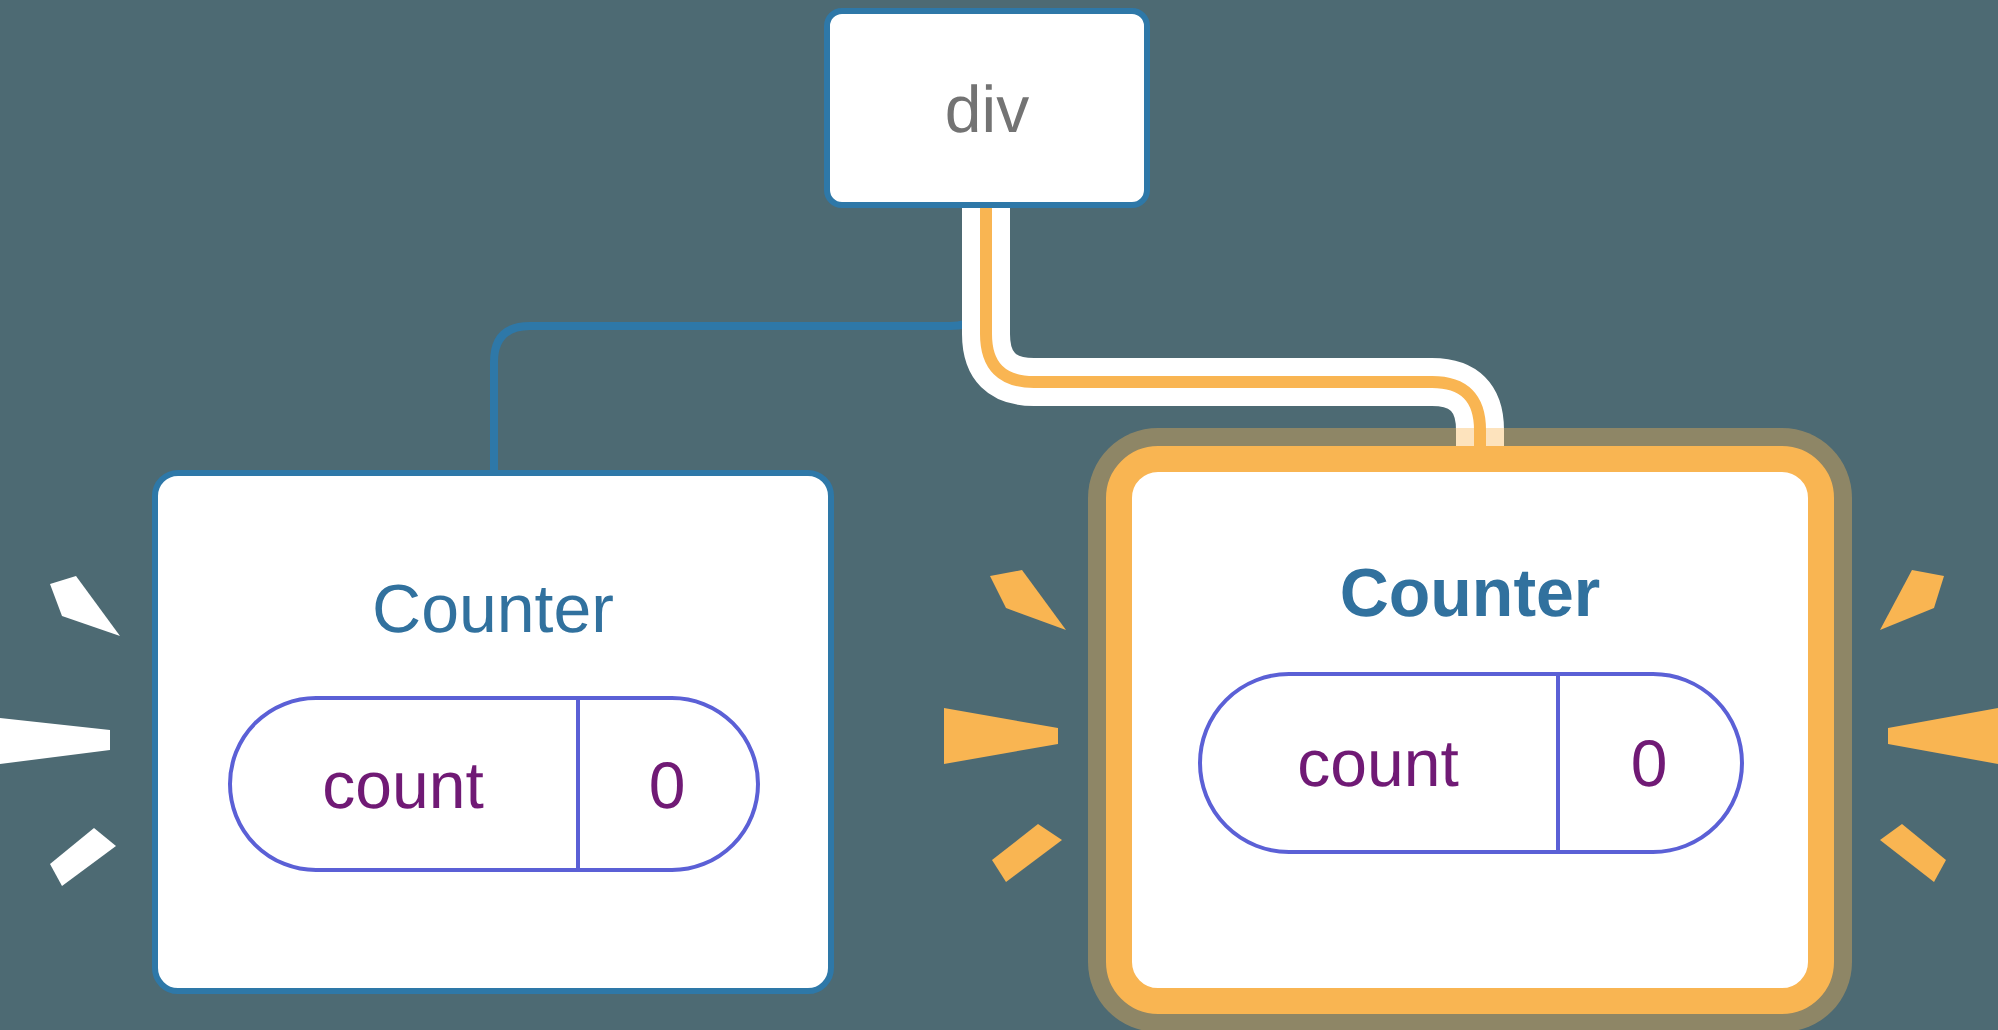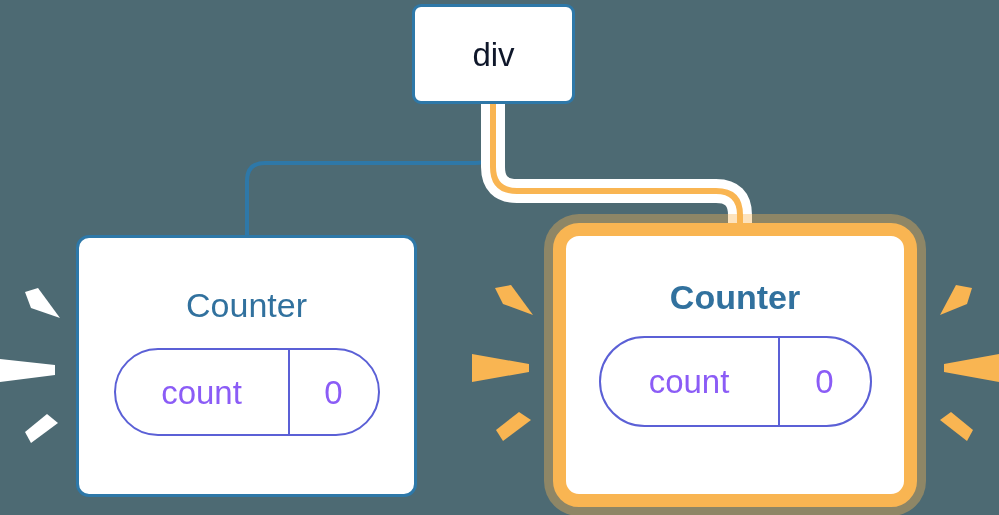--- a/index.html
+++ b/index.html
@@ -52,7 +52,7 @@
   }
   .node-div .node-title {
     font-size: 33px;
-    color: #0f172a;
+    color: #737373;
     font-weight: 400;
     line-height: 1;
   }

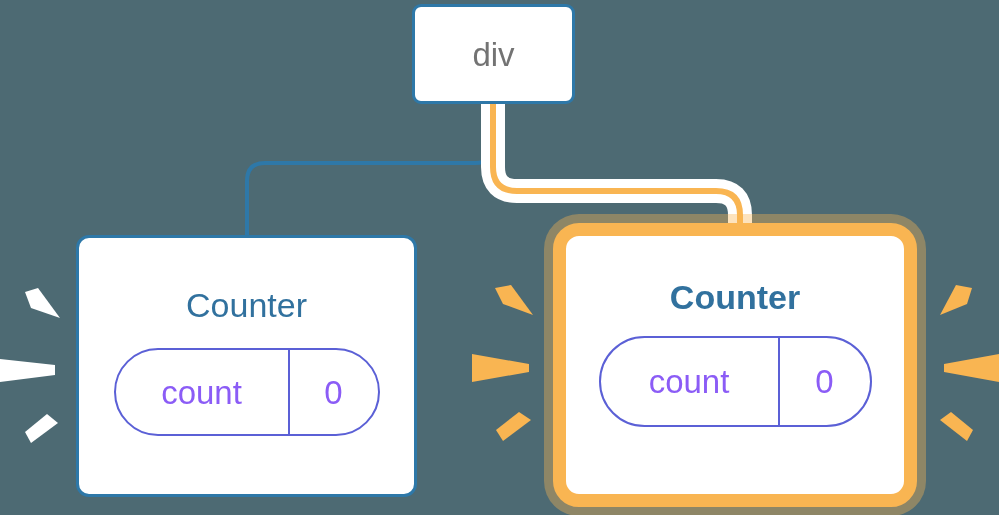--- a/index.html
+++ b/index.html
@@ -104,7 +104,7 @@
     display: flex;
     align-items: center;
     justify-content: center;
-    color: #8b5cf6;
+    color: #701a75;
     line-height: 1;
   }
   .pill-val {

